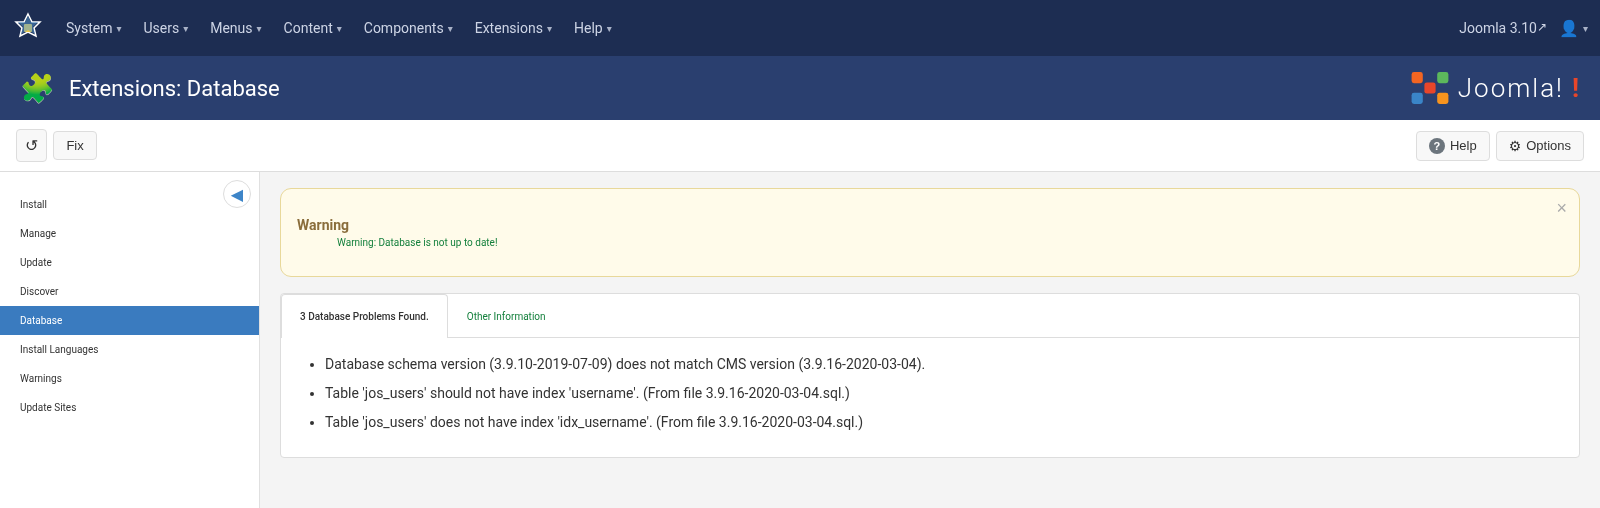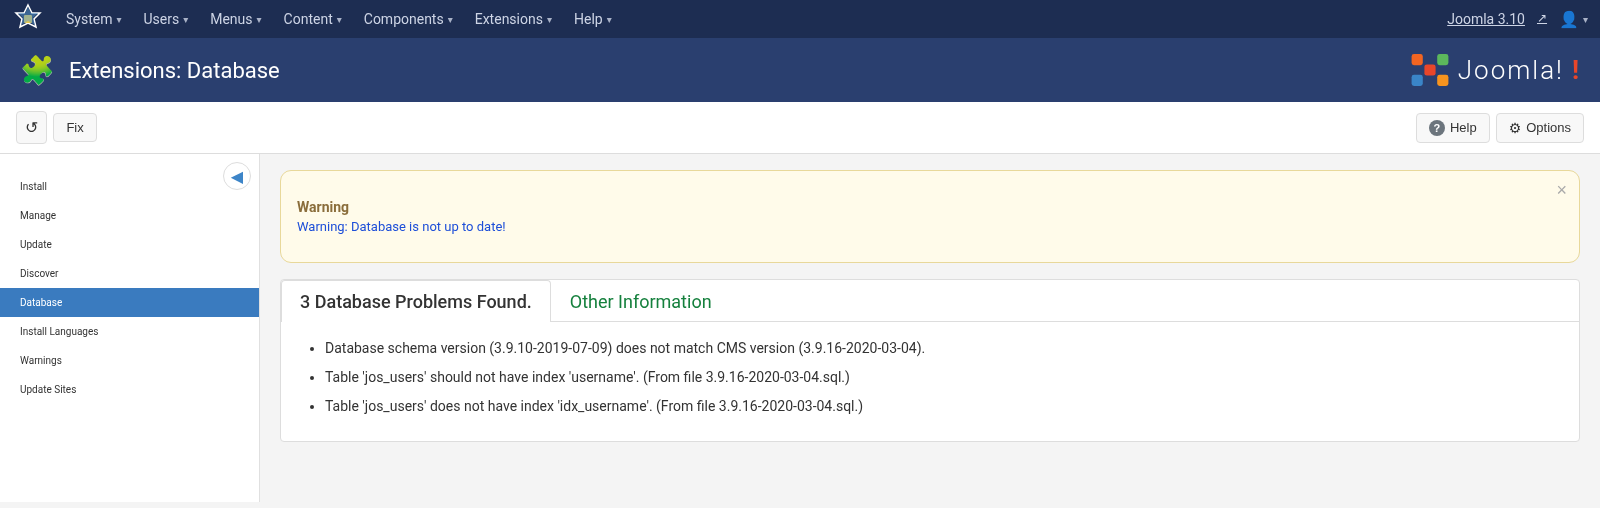--- a/index.html
+++ b/index.html
@@ -11,7 +11,7 @@
       color: #fff;
       display: flex;
       align-items: center;
-      height: 38px;
+      height: 56px;
       padding: 0 12px;
     }
     .top-nav .joomla-logo-small {

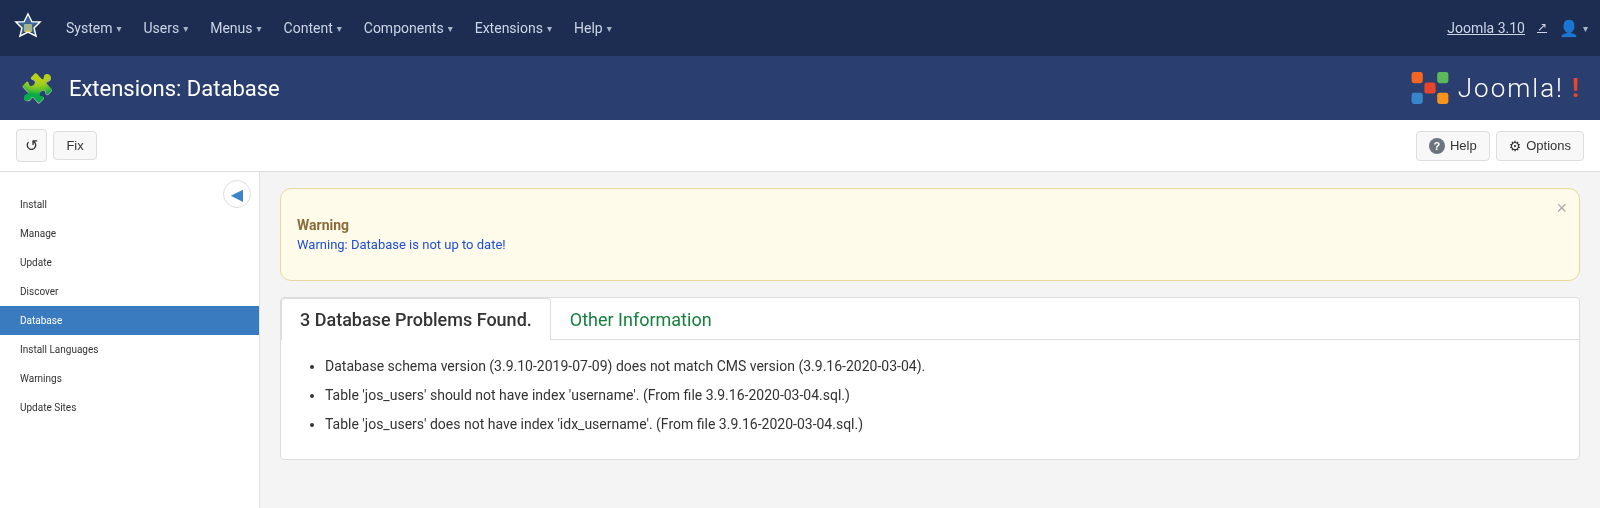--- a/index.html
+++ b/index.html
@@ -47,8 +47,7 @@
       font-size: 14px;
       display: flex;
       align-items: flex-start;
-      gap: 12px;
-      text-decoration: underline;
+      gap: 0;
     }
     .top-nav .nav-right .user-icon {
       color: #cdd4e5;

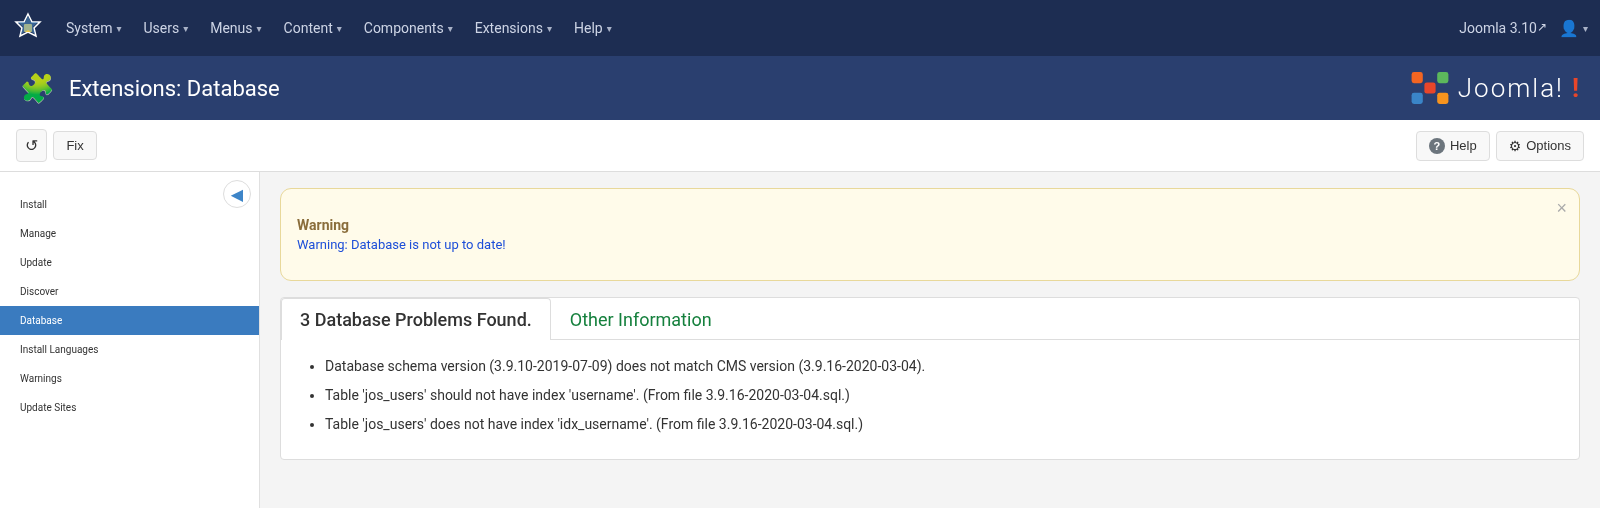--- a/index.html
+++ b/index.html
@@ -197,8 +197,9 @@
       font-size: 14px;
     }
     .alert-warning .alert-message {
-      color: #1d4ed8;
-      font-size: 13px;
+      color: #15803d;
+      font-size: 10px;
+      margin-left: 40px;
     }
     .alert-close {
       position: absolute;

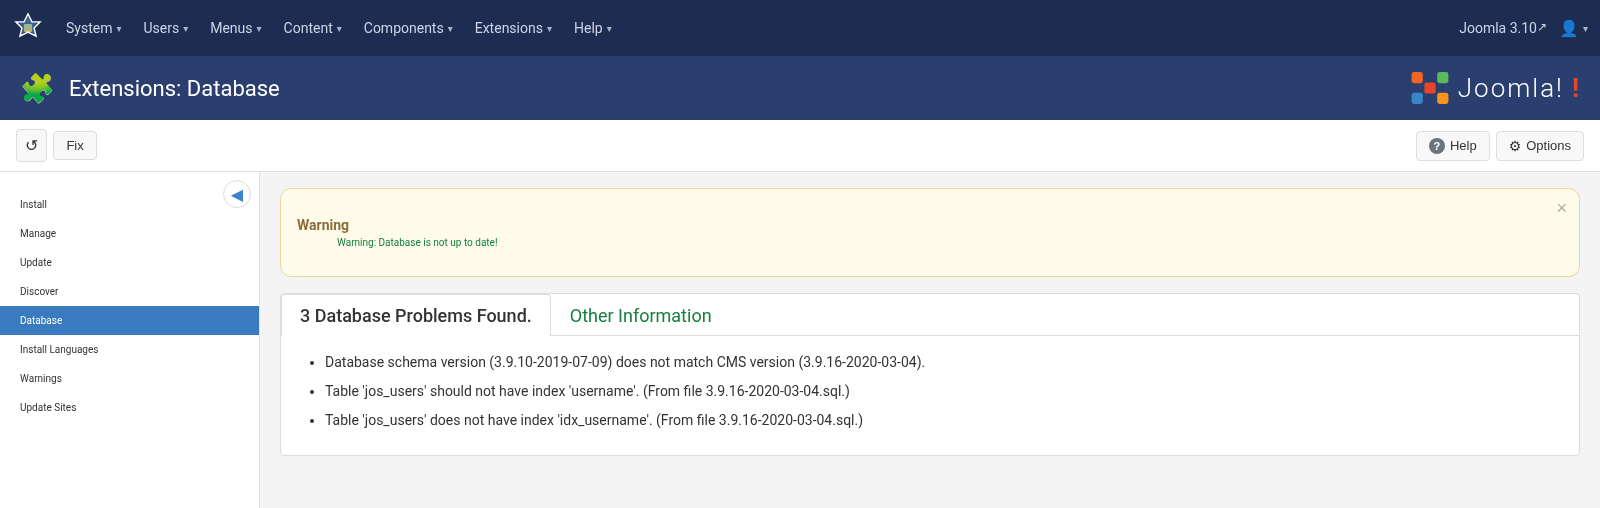--- a/index.html
+++ b/index.html
@@ -224,9 +224,9 @@
       border-bottom: 1px solid #ddd;
     }
     .tab {
-      padding: 10px 18px;
-      cursor: pointer;
-      font-size: 18px;
+      padding: 16px 18px;
+      cursor: pointer;
+      font-size: 10px;
       color: #555;
       border: 1px solid transparent;
       border-bottom: none;

